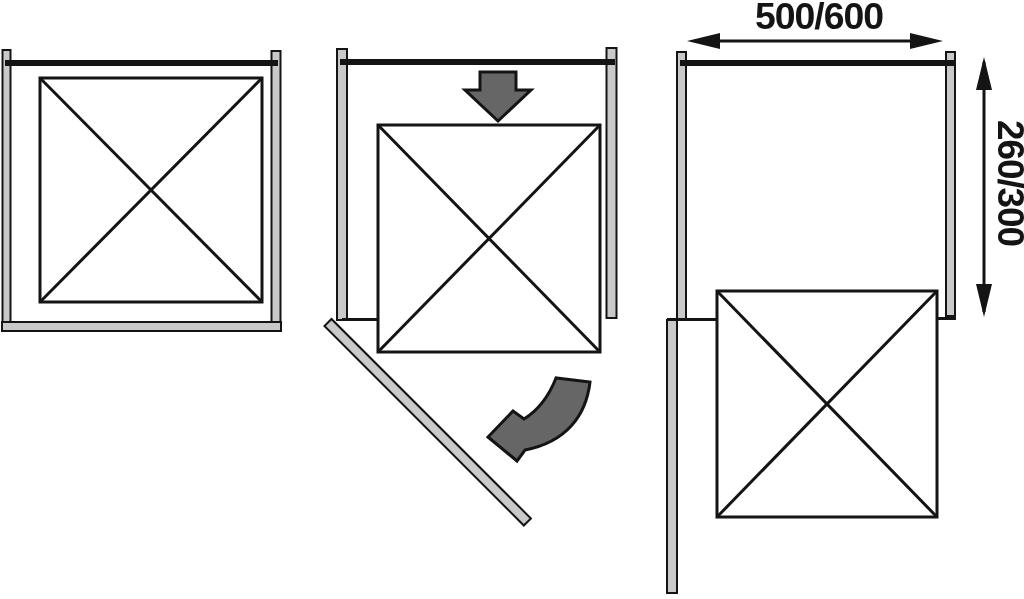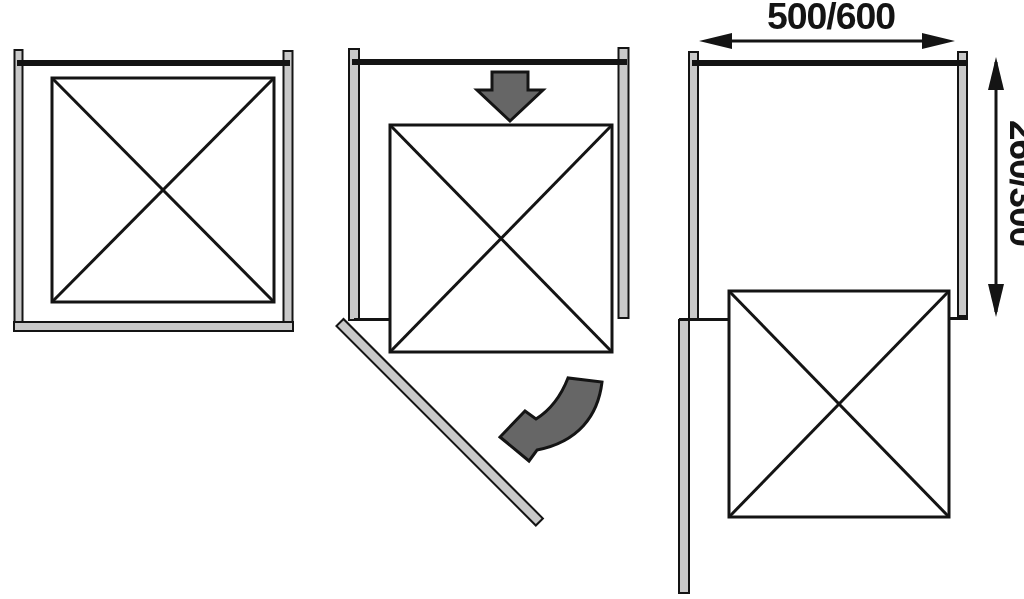--- a/index.html
+++ b/index.html
@@ -16,7 +16,7 @@
     overflow:hidden;
     font-family:"Liberation Sans", sans-serif;
   }
-  .stage{position:relative;width:916px;height:599px;padding-left:12px;}
+  .stage{position:relative;width:916px;height:599px;}
   svg{display:block;}
   .wall{fill:var(--panel-fill);stroke:var(--outline);stroke-width:2;}
   .rail{fill:var(--outline);stroke:none;}

